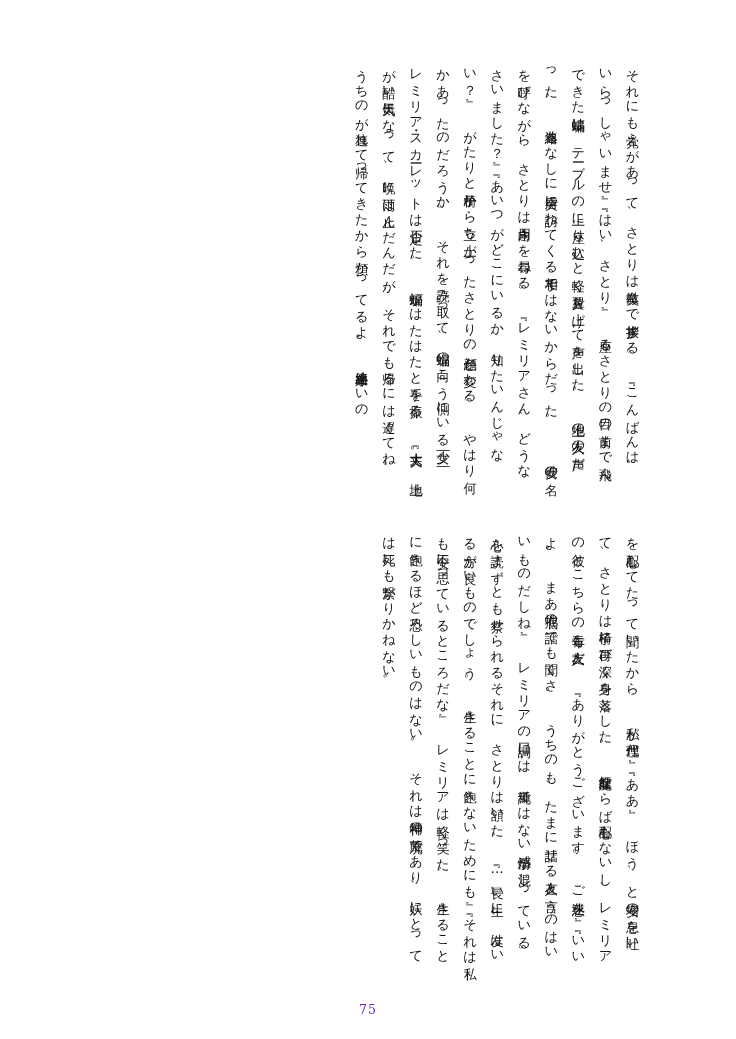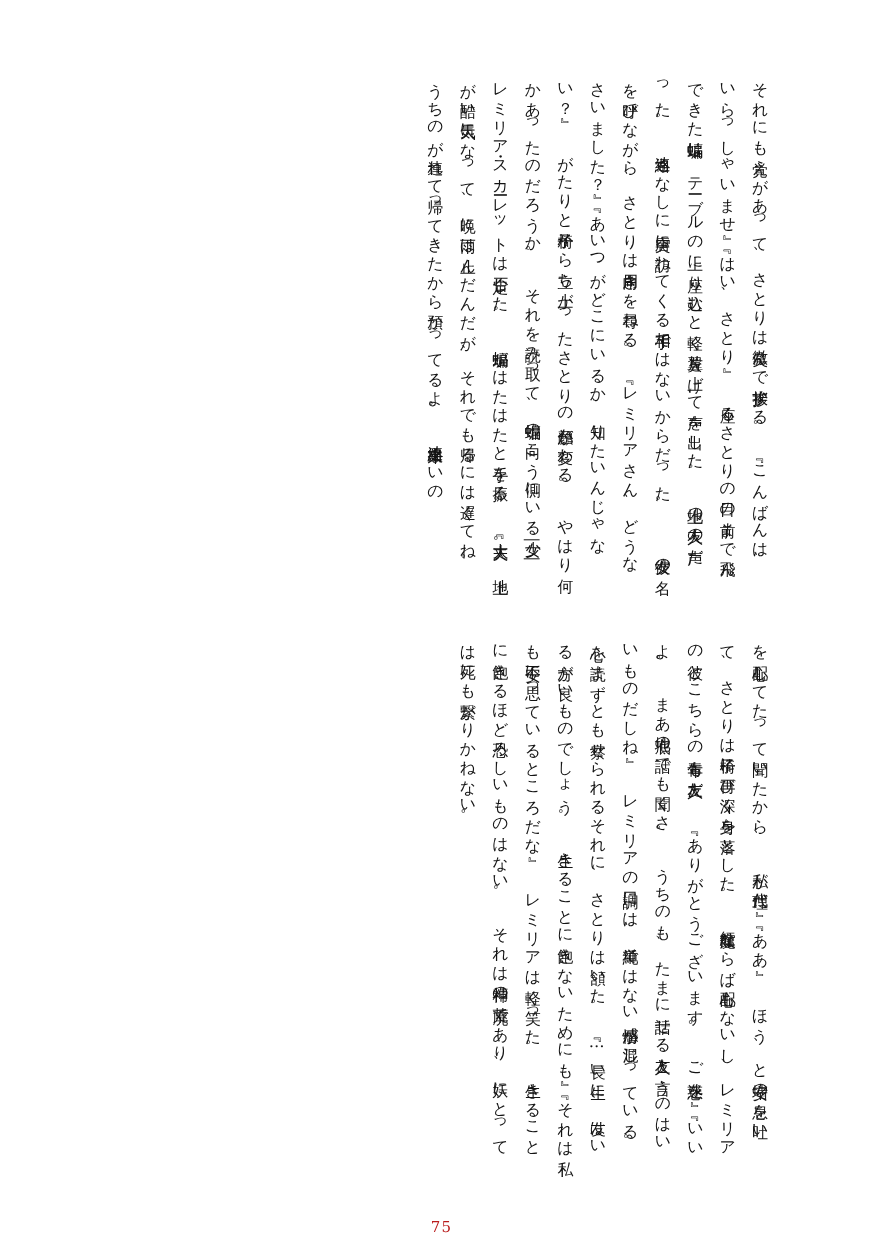--- a/index.html
+++ b/index.html
@@ -51,11 +51,11 @@
     position: absolute;
     left: 0;
     right: 0;
-    bottom: 9px;
+    bottom: 22px;
     text-align: center;
     font-size: 12.5px;
     font-family: "DejaVu Serif", "Liberation Serif", serif;
-    color: #b91c1c;
+    color: #6d28d9;
     letter-spacing: 1px;
   }
 </style>

